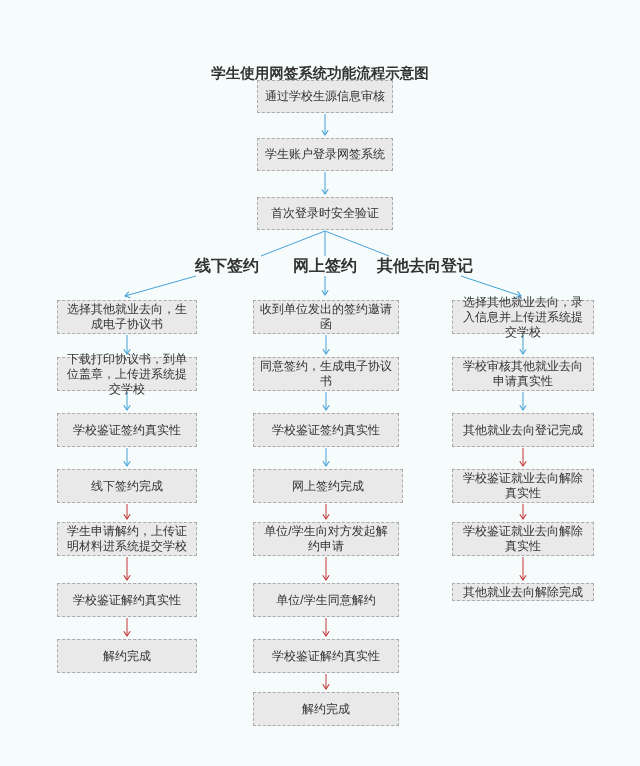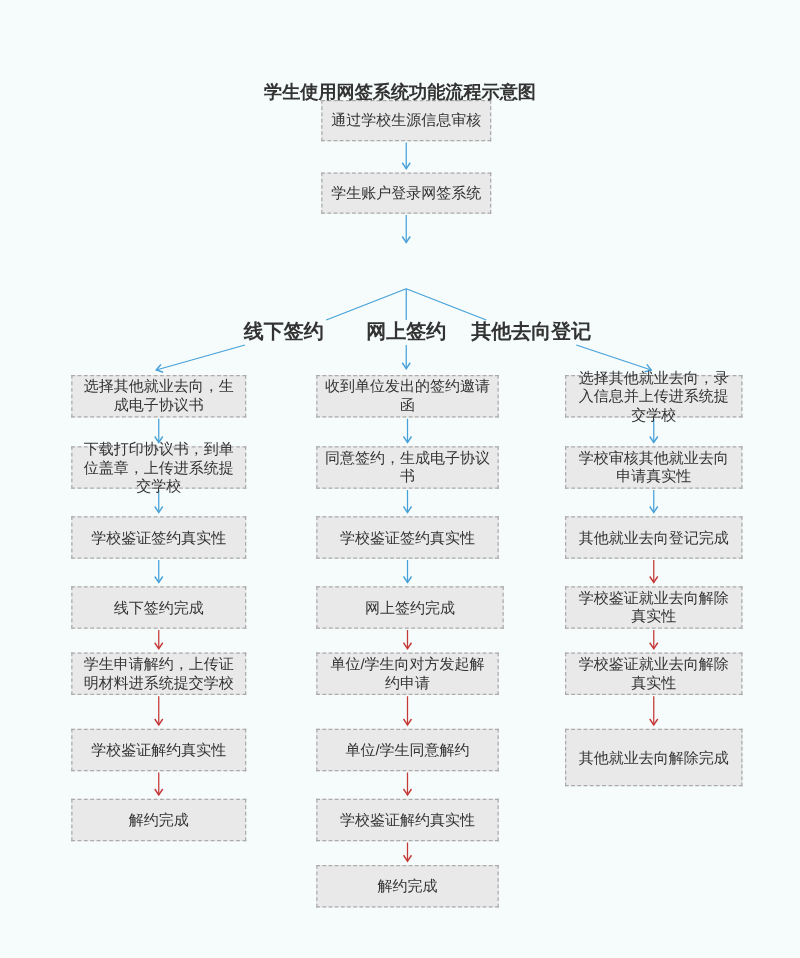--- a/index.html
+++ b/index.html
@@ -98,6 +98,7 @@
     </svg>
 <div class="node" style="left: 257px; top: 80px; width: 136px; height: 33px;">通过学校生源信息审核</div>
     <div class="node" style="left: 257px; top: 138px; width: 136px; height: 33px;">学生账户登录网签系统</div>
+    <div class="node" style="left: 257px; top: 197px; width: 136px; height: 33px;">首次登录时安全验证</div>
     <div class="branch-label" style="left: 227px; top: 266px;">线下签约</div>
     <div class="node" style="left: 57px; top: 300px; width: 140px; height: 34px;">选择其他就业去向，生成电子协议书</div>
     <div class="node" style="left: 57px; top: 357px; width: 140px; height: 34px;">下载打印协议书，到单位盖章，上传进系统提交学校</div>

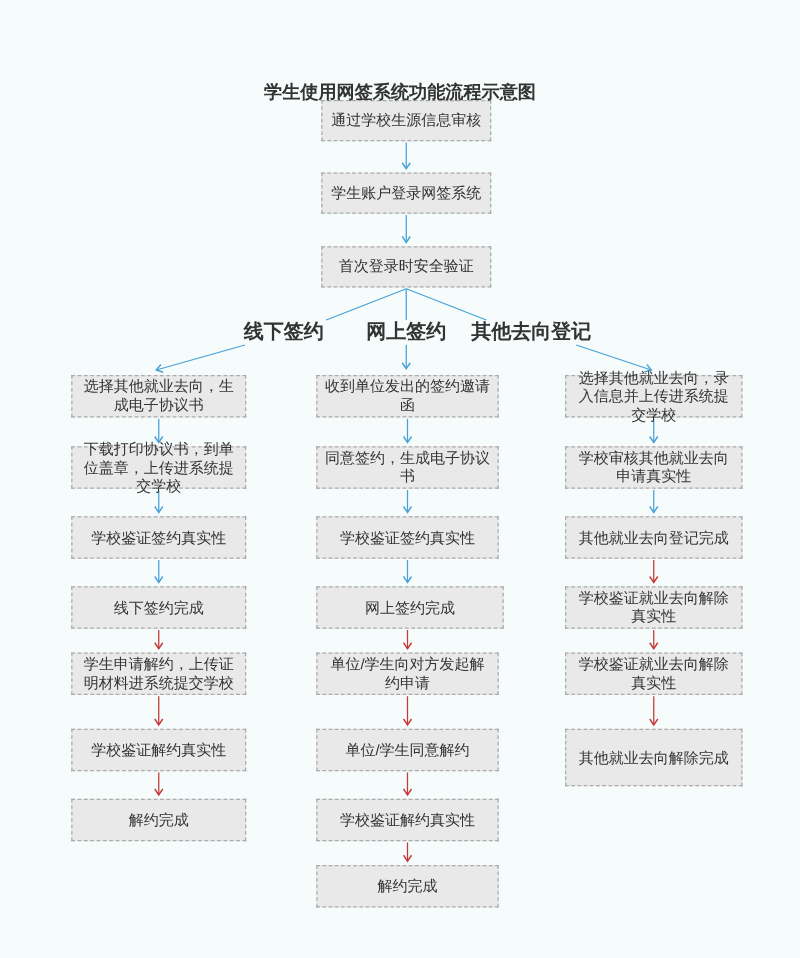--- a/index.html
+++ b/index.html
@@ -122,7 +122,7 @@
     <div class="node" style="left: 452px; top: 413px; width: 142px; height: 34px;">其他就业去向登记完成</div>
     <div class="node" style="left: 452px; top: 469px; width: 142px; height: 34px;">学校鉴证就业去向解除真实性</div>
     <div class="node" style="left: 452px; top: 522px; width: 142px; height: 34px;">学校鉴证就业去向解除真实性</div>
-    <div class="node" style="left: 452px; top: 583px; width: 142px; height: 46px; text-align: right;">其他就业去向解除完成</div>
+    <div class="node" style="left: 452px; top: 583px; width: 142px; height: 18px; text-align: right;">其他就业去向解除完成</div>
   </div>
 
 </body></html>

